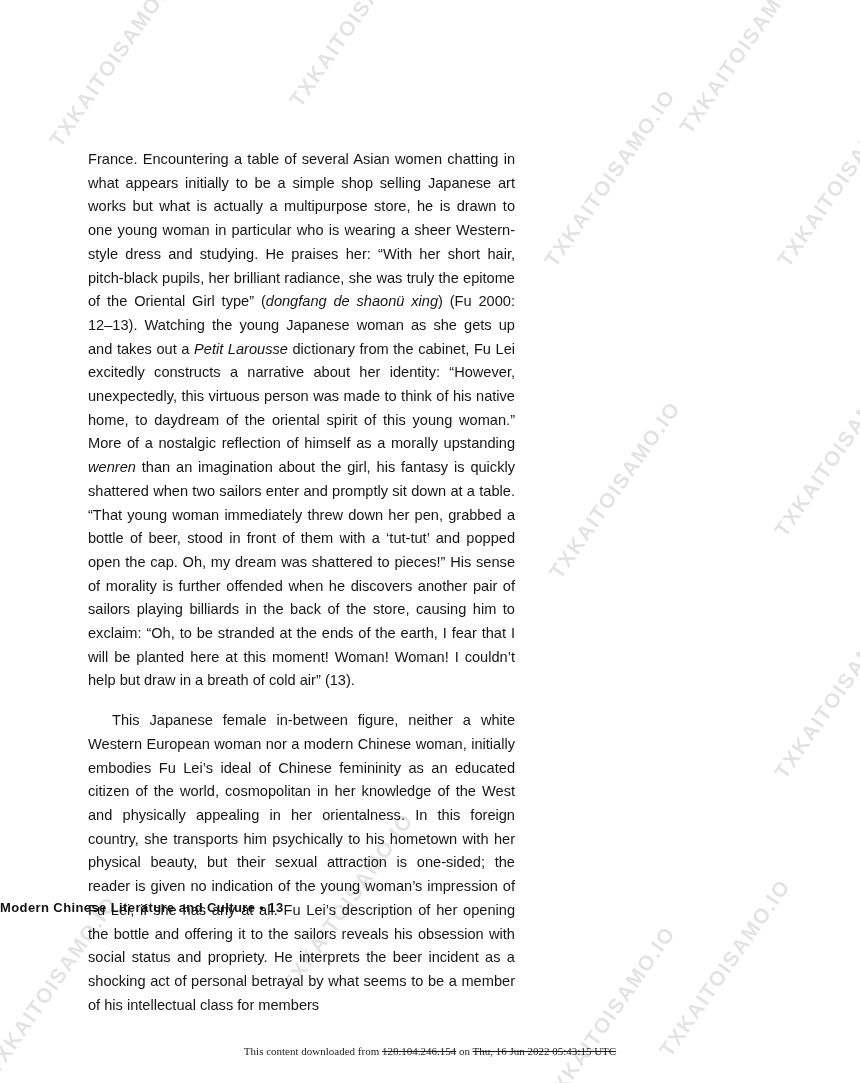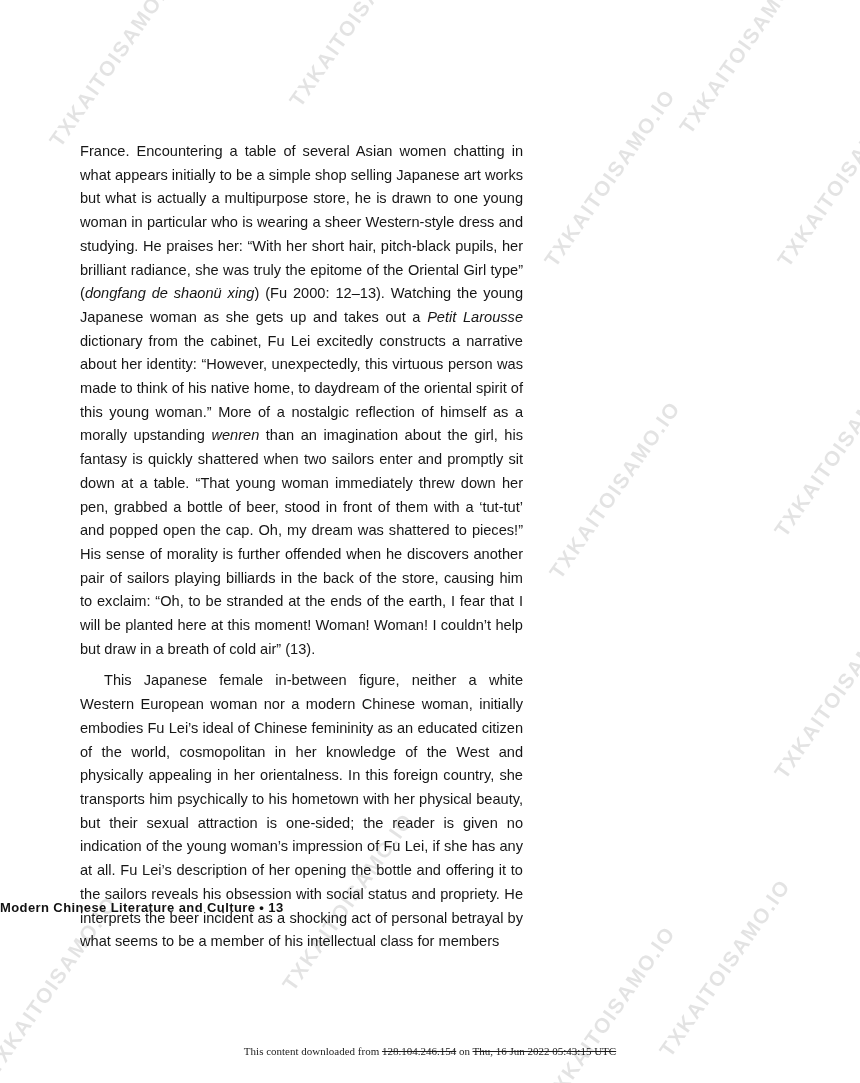--- a/index.html
+++ b/index.html
@@ -35,7 +35,7 @@
     text-align: justify;
     color: #161616;
   }
-  .para { margin: 8px; }
+  .para { margin: 16px; }
   .para.indent { text-indent: 24px; }
   .para i { font-style: italic; }
   .running-footer {

